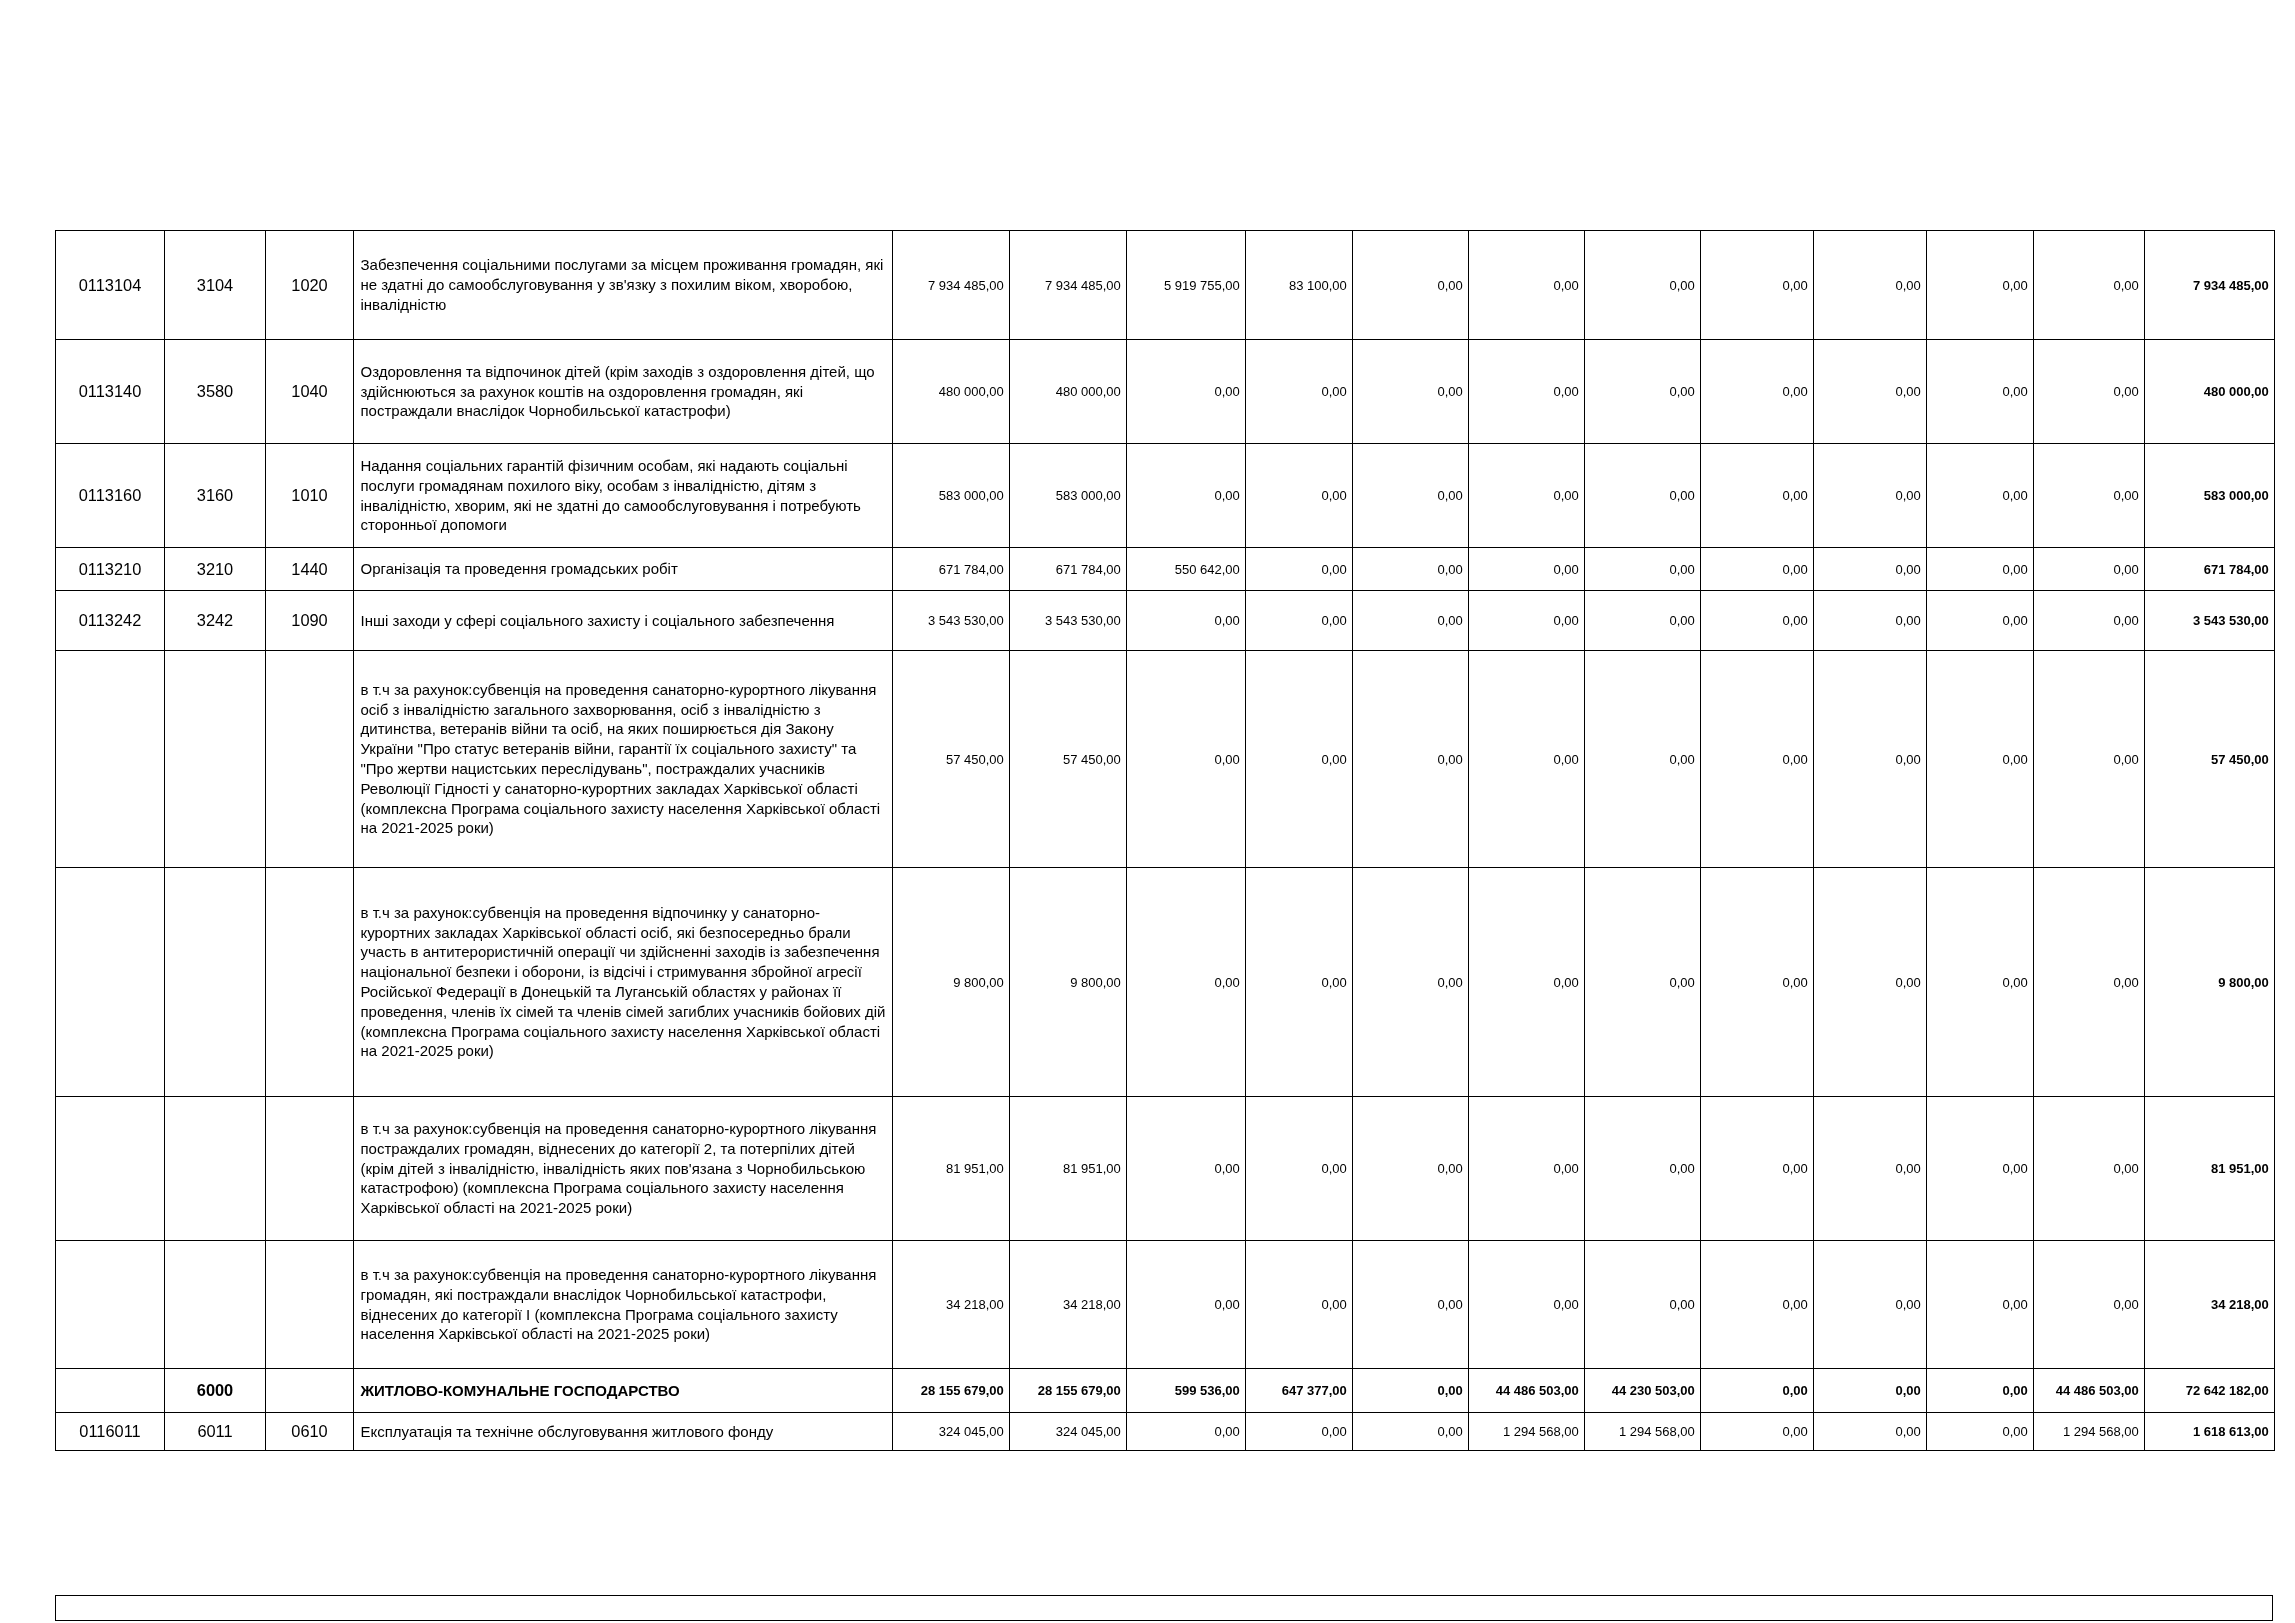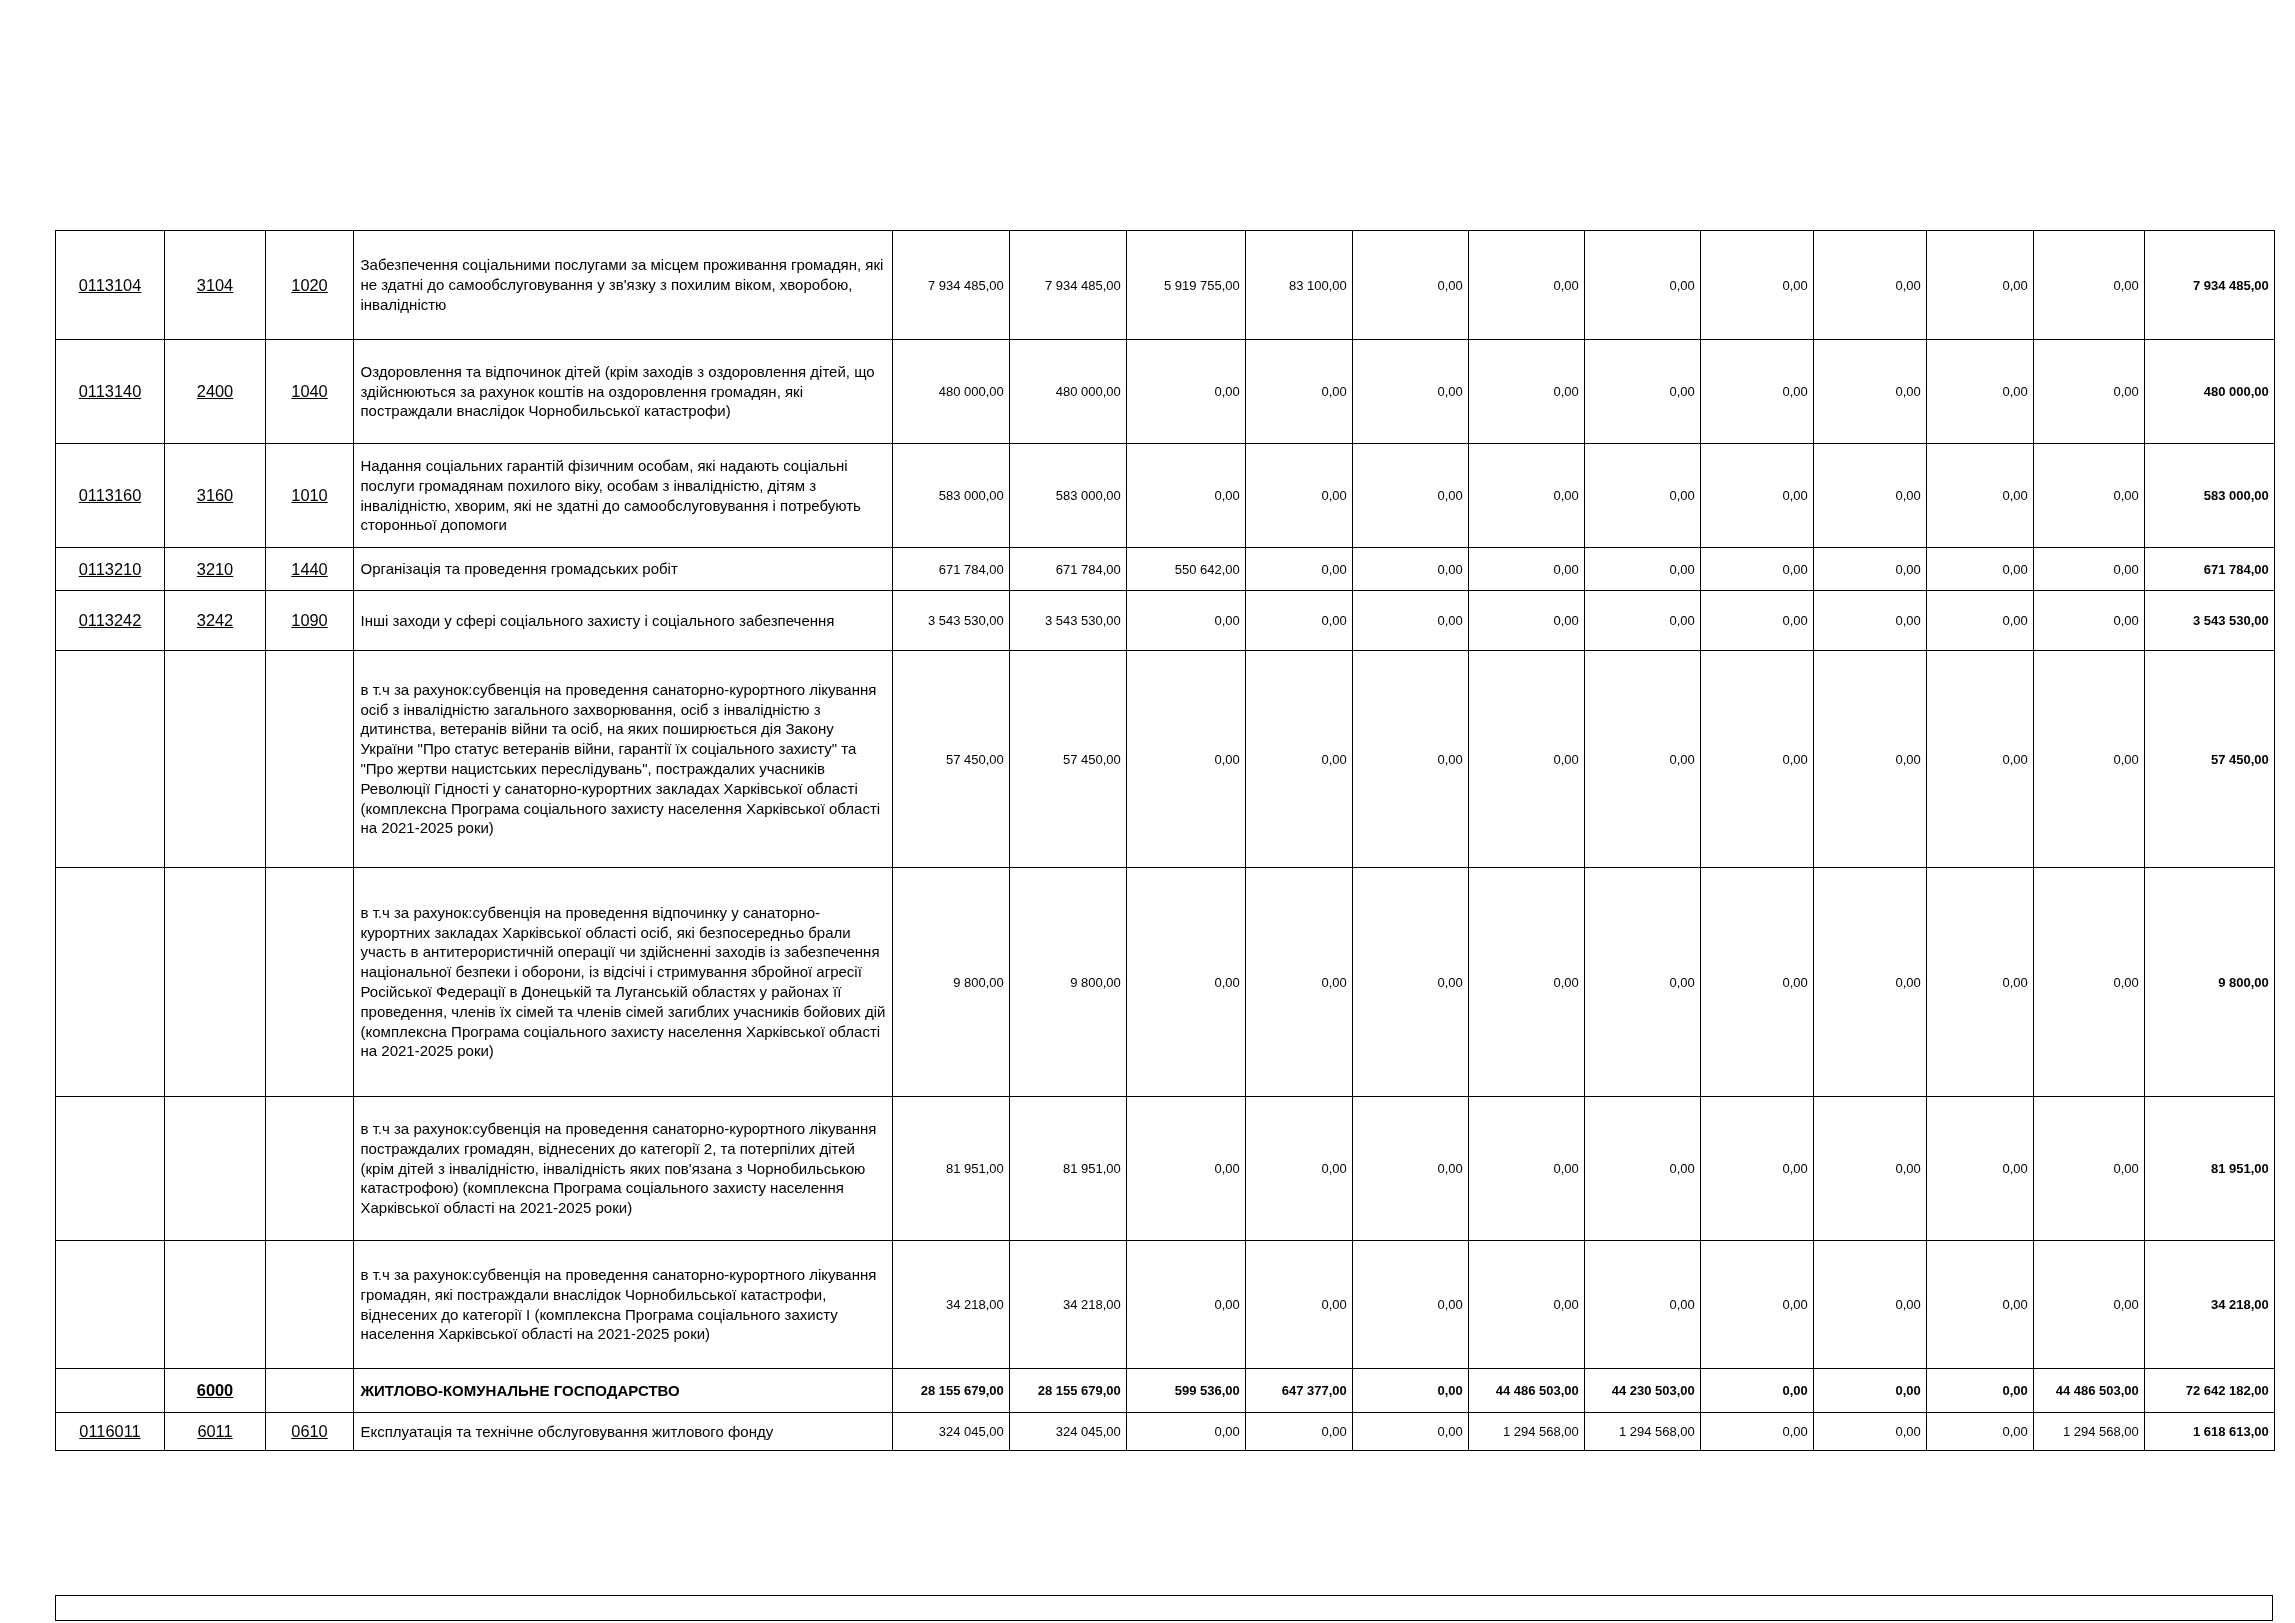--- a/index.html
+++ b/index.html
@@ -33,7 +33,6 @@
   #budget-table td.code {
     text-align: center;
     font-size: 16.4px;
-    text-decoration: underline;
   }
   #budget-table td.name {
     text-align: left;

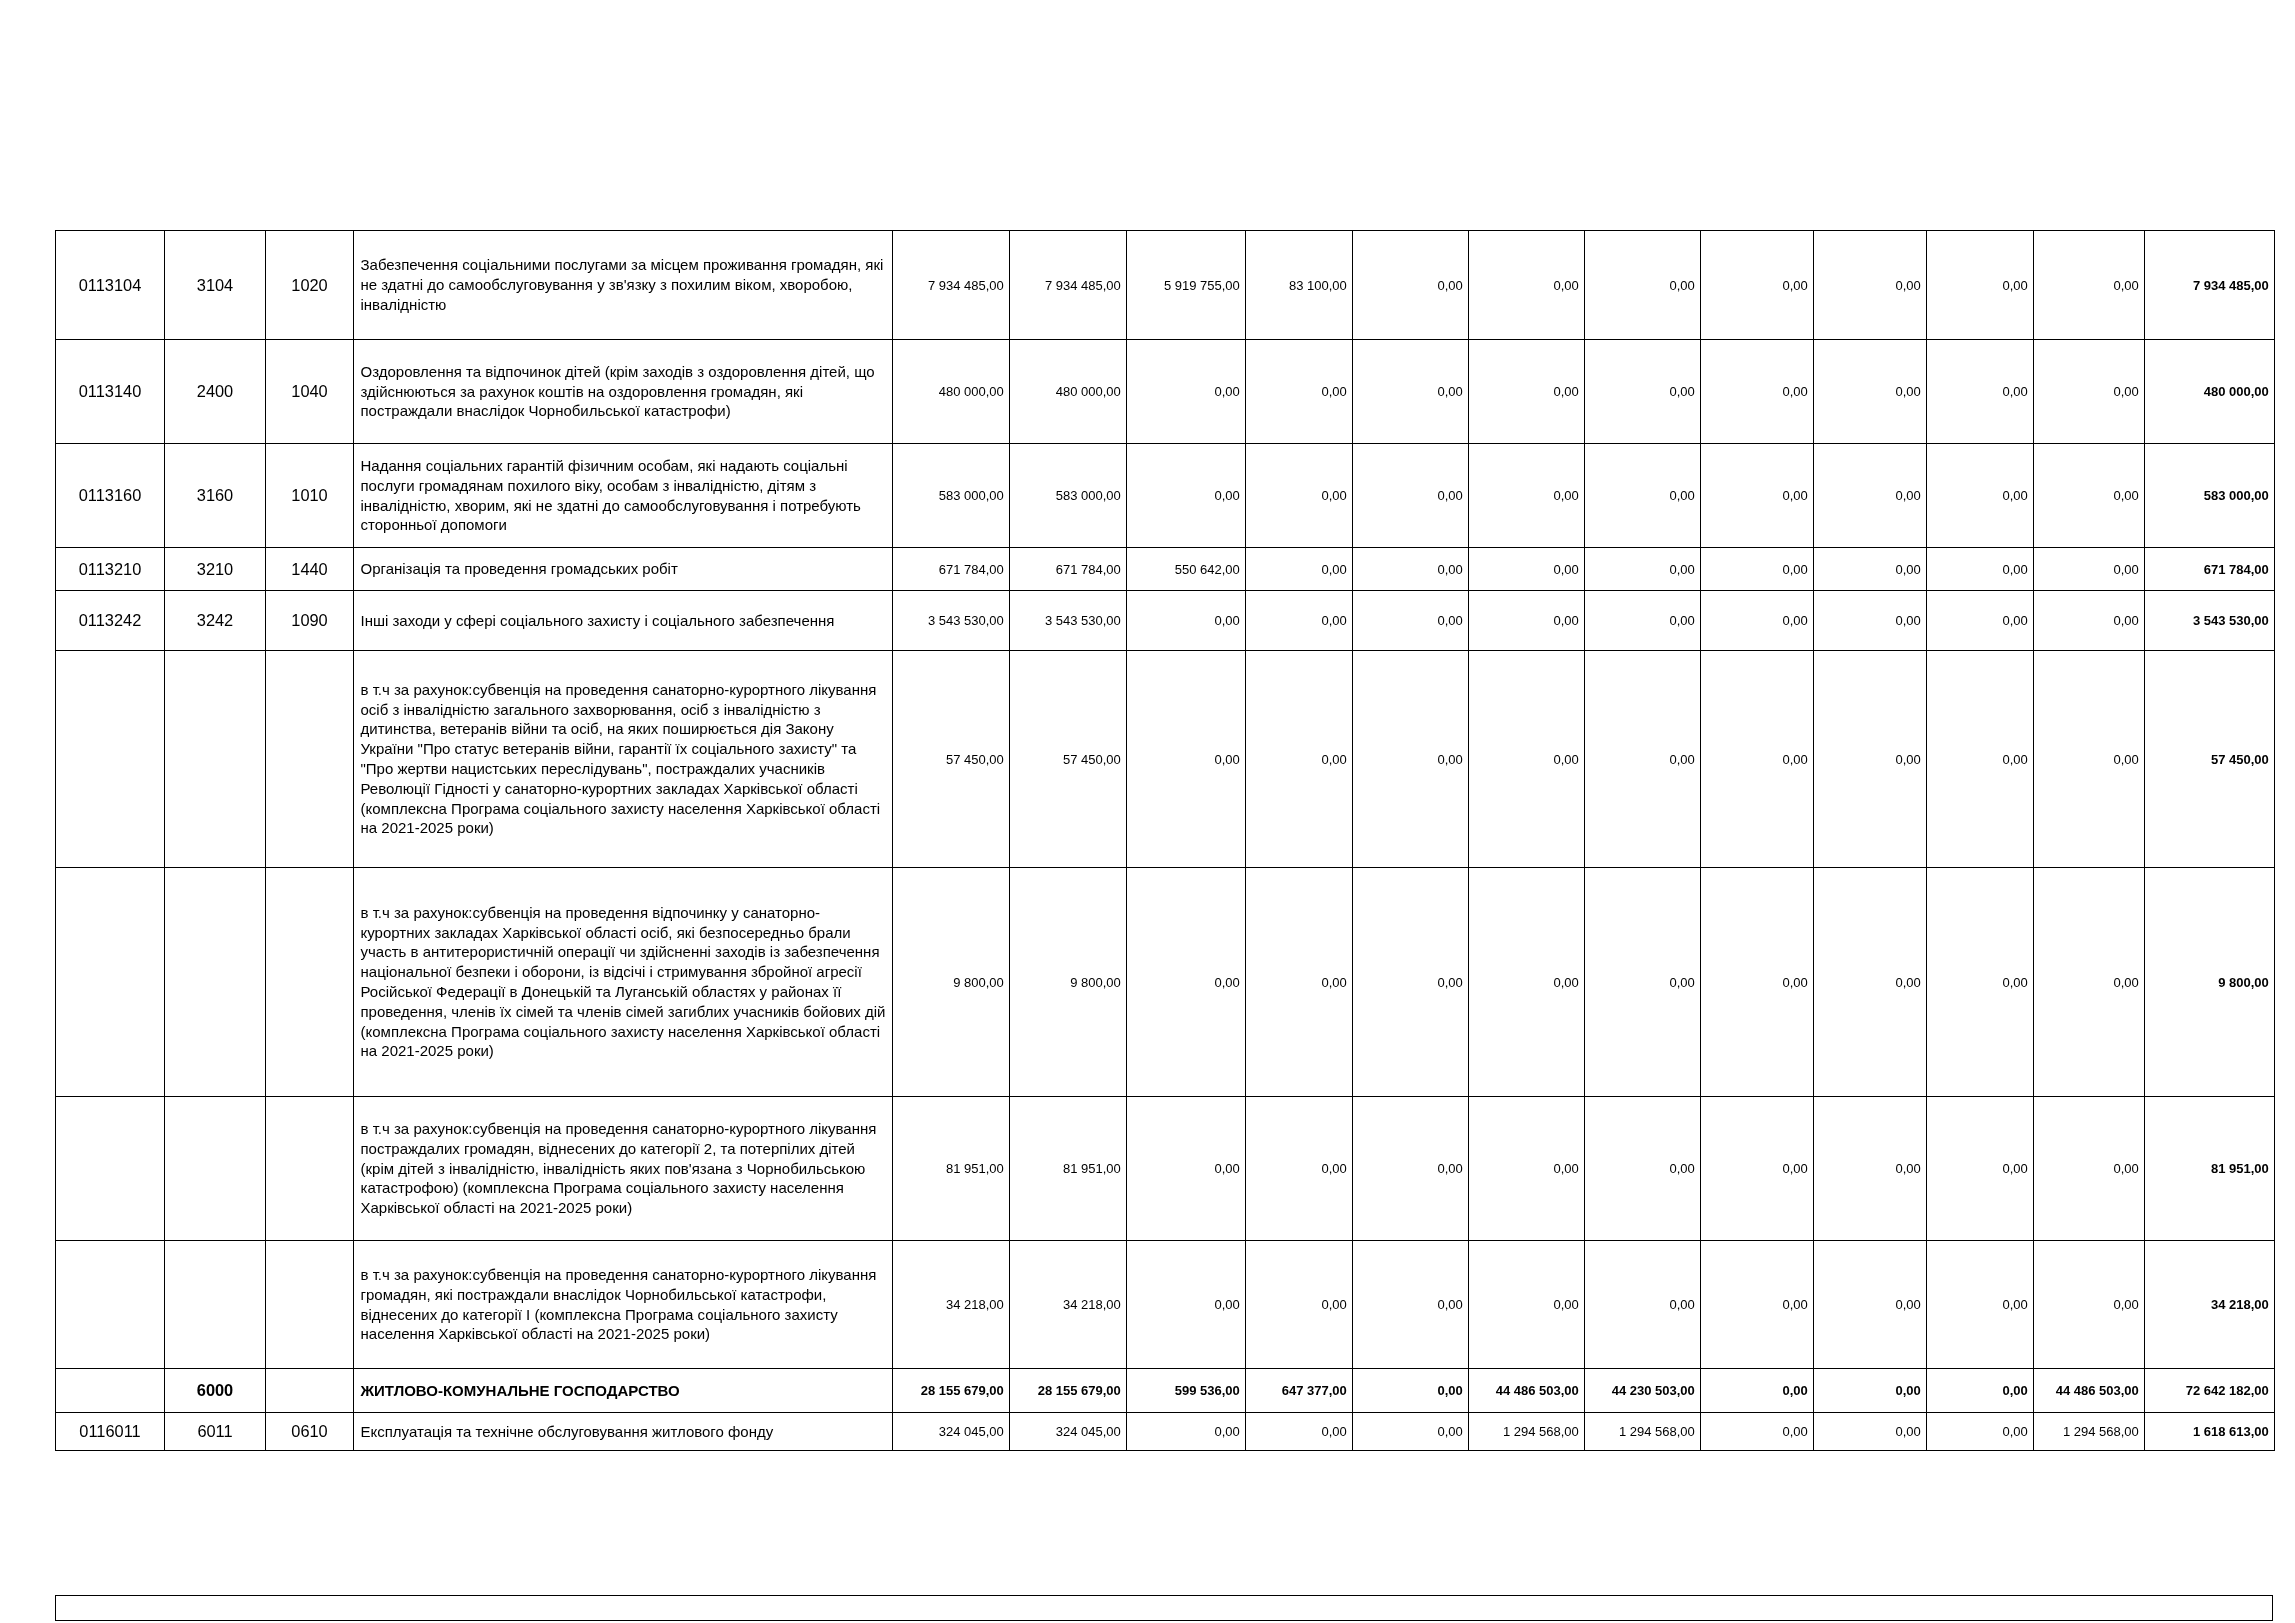--- a/index.html
+++ b/index.html
@@ -115,7 +115,7 @@
       </tr>
       <tr>
         <td class="code">0113140</td>
-        <td class="code">2400</td>
+        <td class="code">3580</td>
         <td class="code">1040</td>
         <td class="name">Оздоровлення та відпочинок дітей (крім заходів з оздоровлення дітей, що здійснюються за рахунок коштів на оздоровлення громадян, які постраждали внаслідок Чорнобильської катастрофи)</td>
         <td class="num">480 000,00</td>

